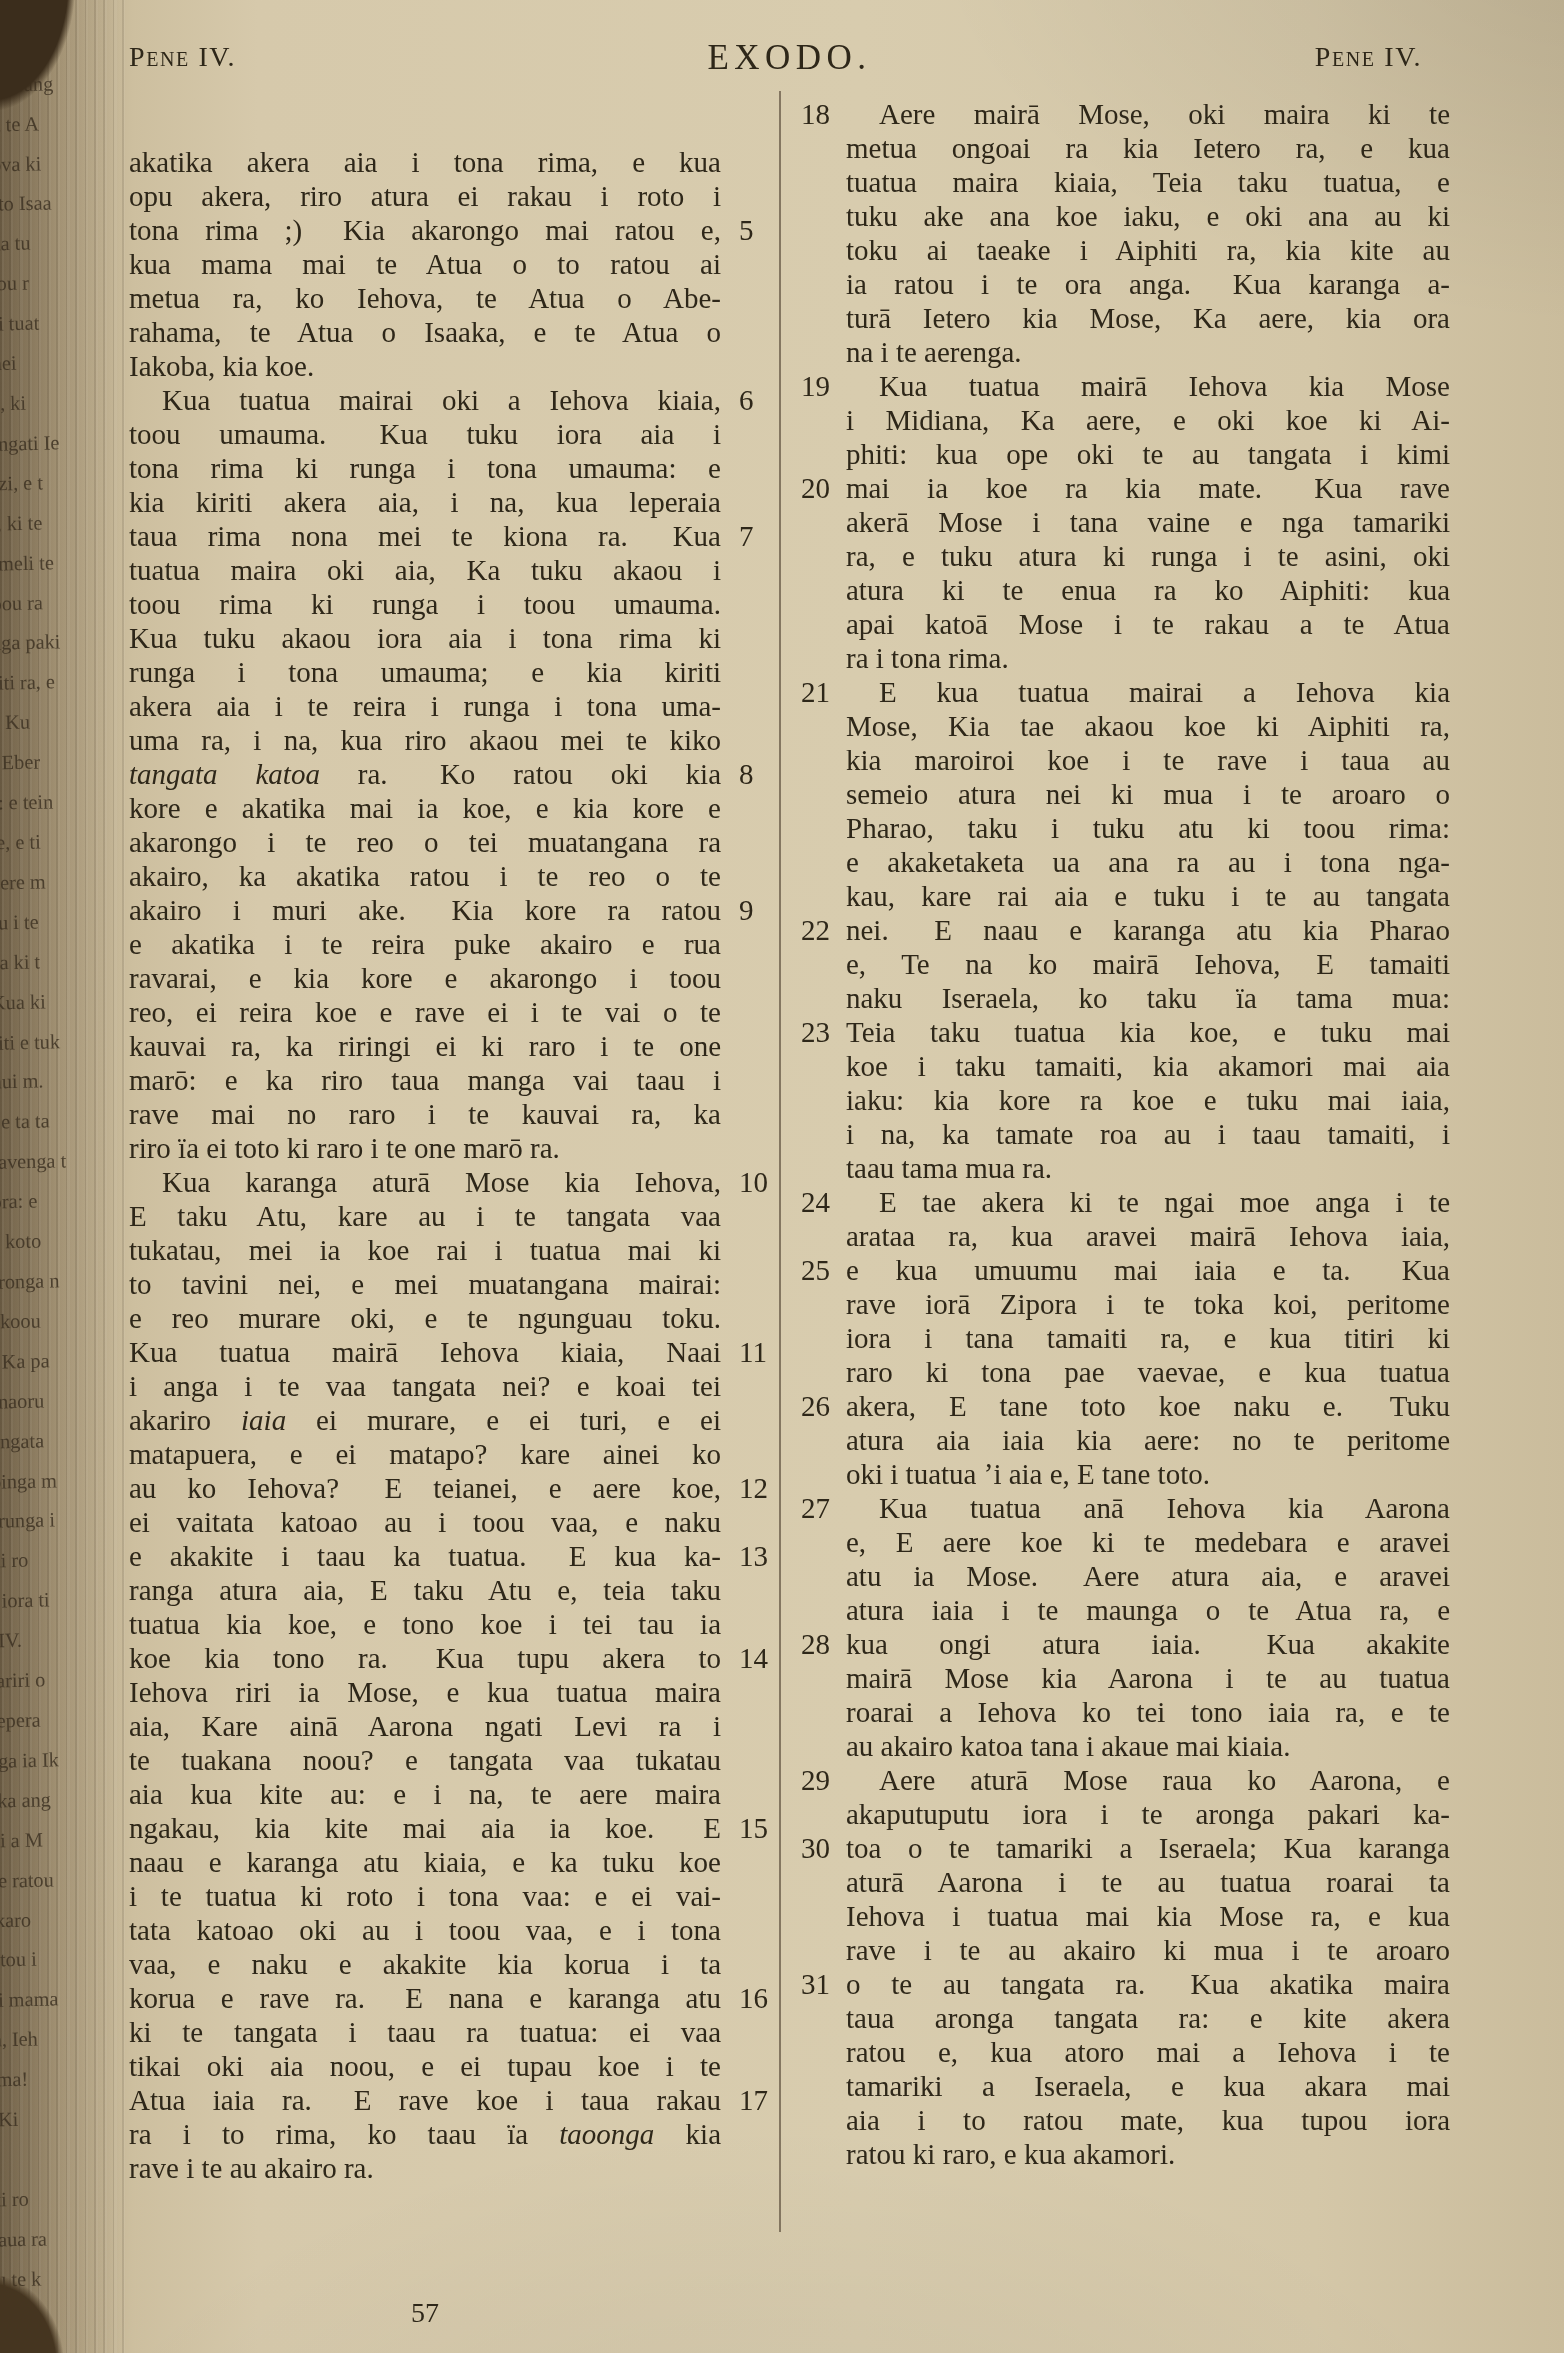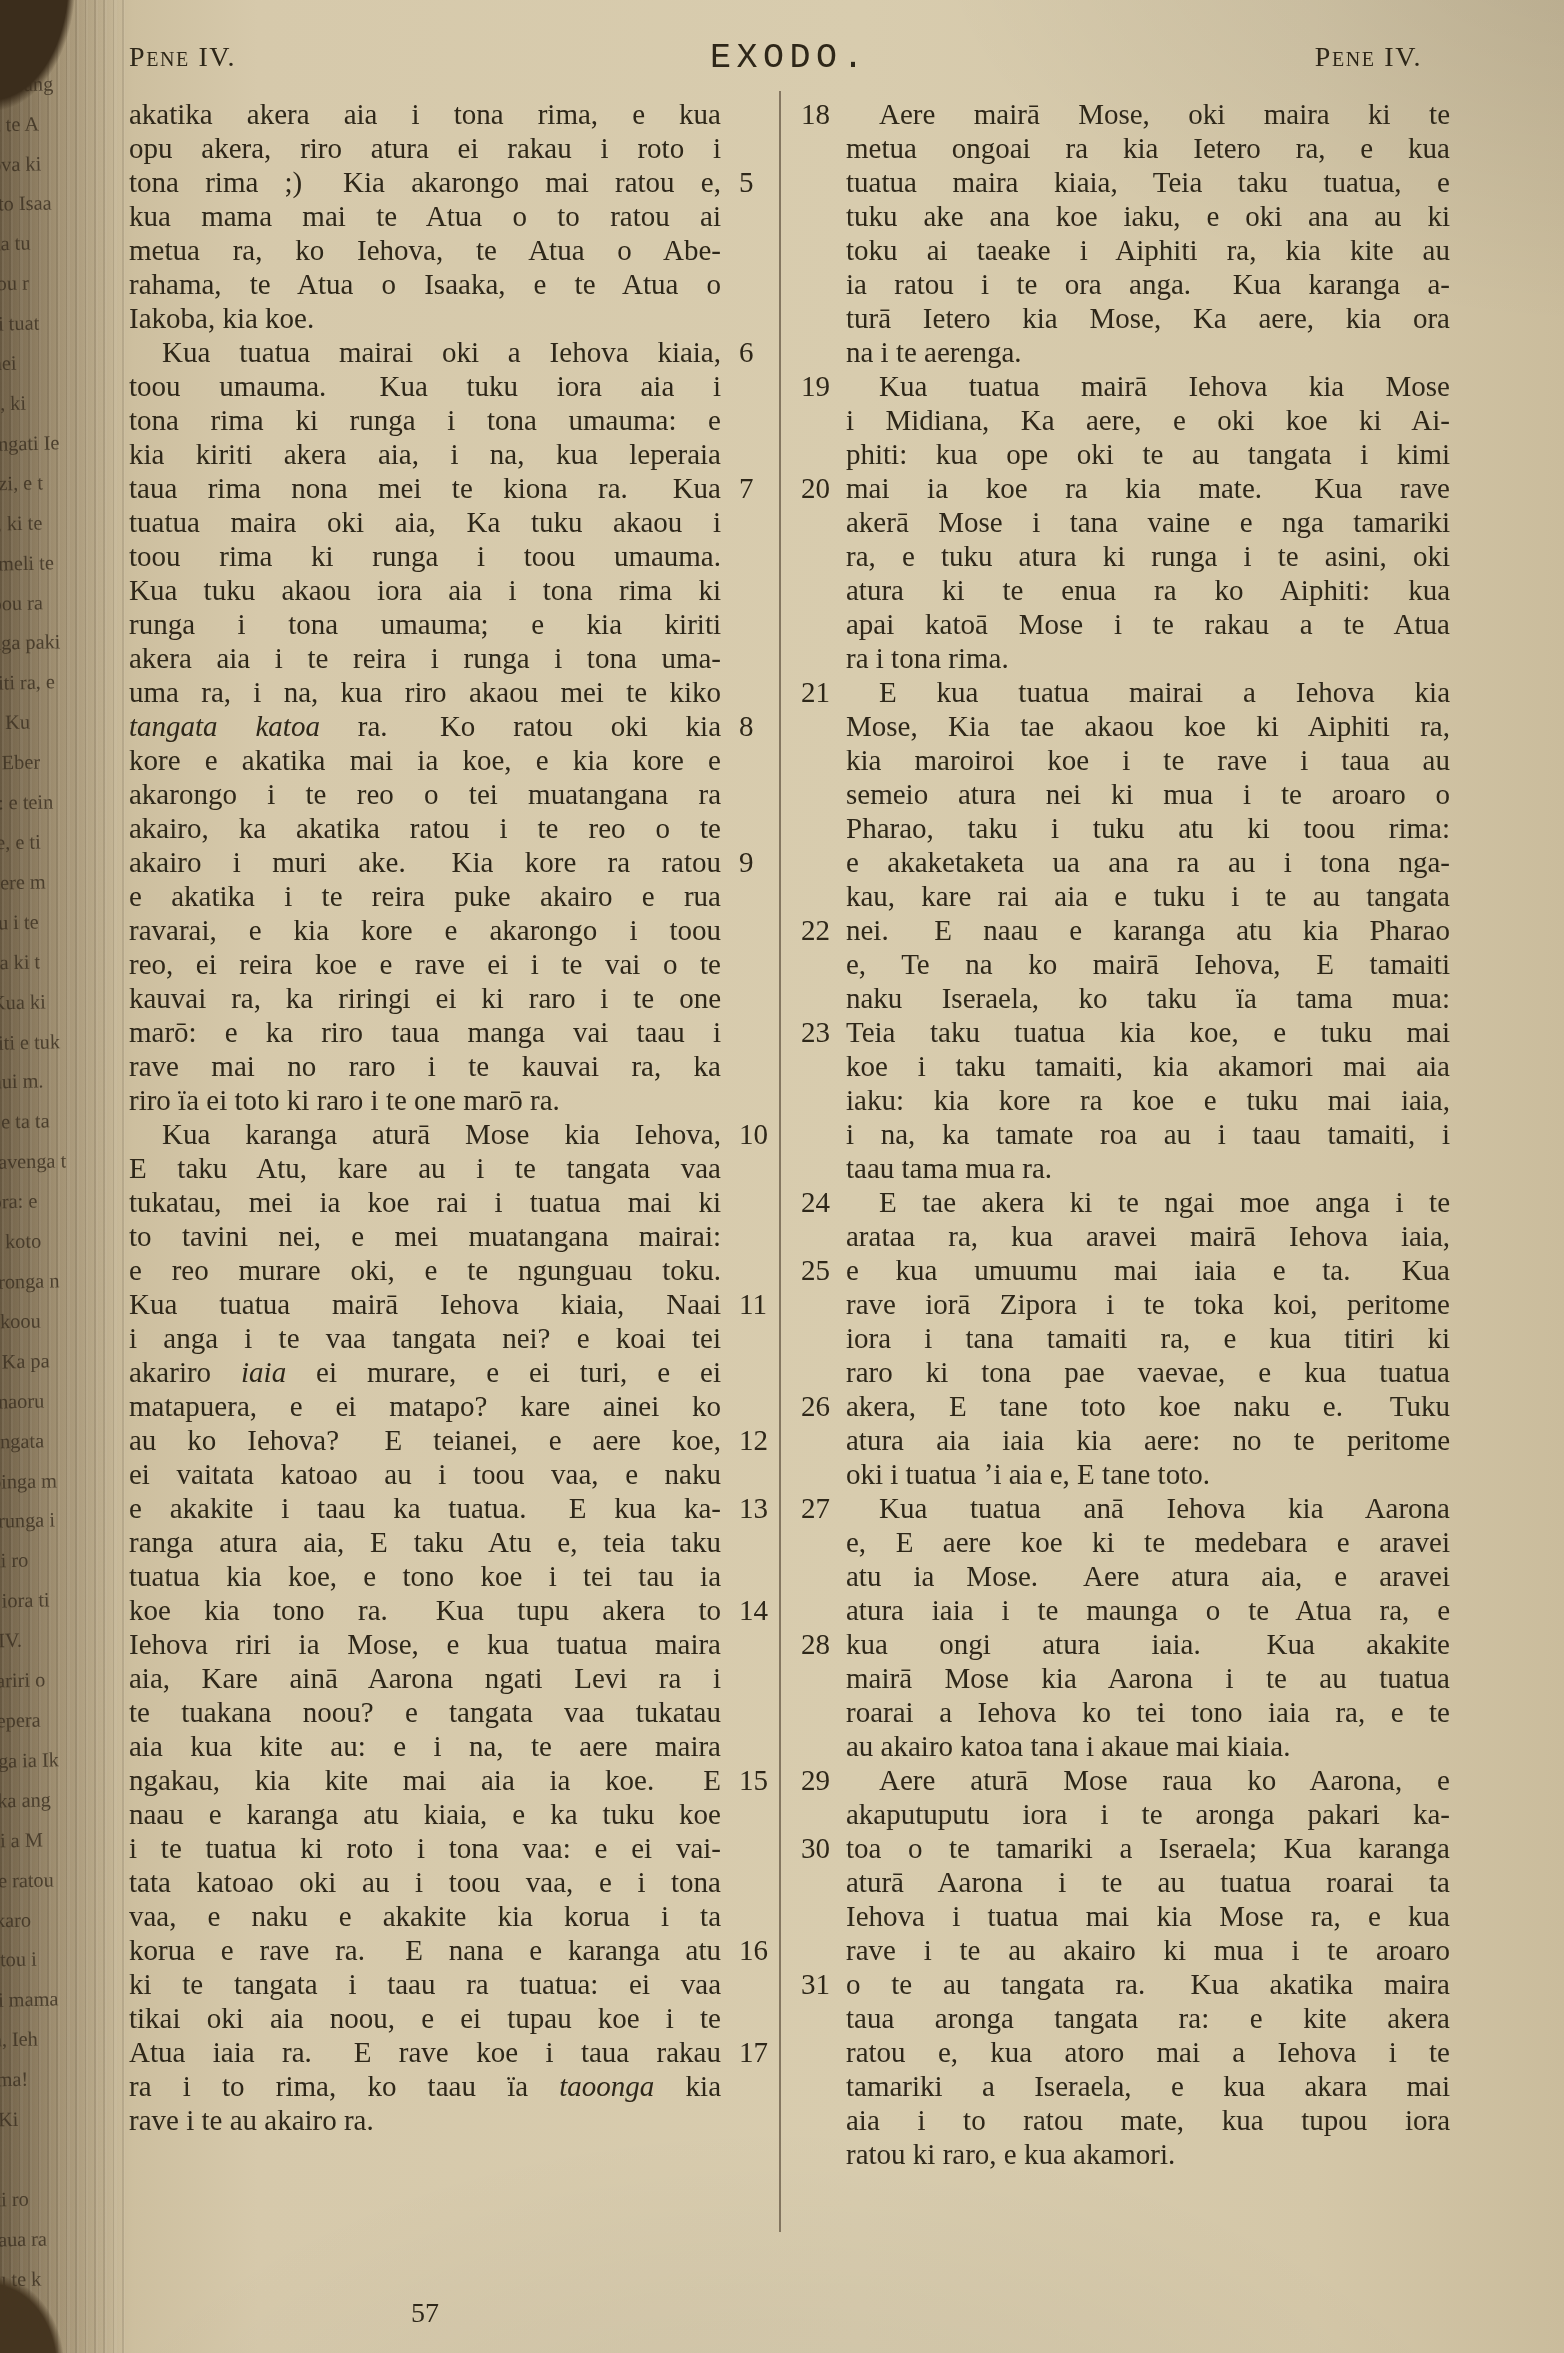--- a/index.html
+++ b/index.html
@@ -41,7 +41,7 @@
   .header { position:absolute; left:129px; top:38px; width:1321px; height:44px; color:#2e2719; }
   .h-left  { position:absolute; left:0; top:3.1px; font-variant:small-caps; font-size:28px; letter-spacing:1.6px; }
   .h-right { position:absolute; right:28px; top:3.1px; font-variant:small-caps; font-size:28px; letter-spacing:1.6px; }
-  .h-center{ position:absolute; left:0; right:0; top:0; text-align:center; font-size:35px; letter-spacing:5.5px;font-family:Liberation Mono, monospace; }
+  .h-center{ position:absolute; left:0; right:0; top:0; text-align:center; font-size:35px; letter-spacing:5.5px; }
   .divider { position:absolute; left:779px; top:91px; width:1.6px; height:2141px; background:rgba(64,50,34,0.55); }
   .col { position:absolute; top:97px; color:#2e2719; font-size:29px; line-height:34px; }
   .col-left  { left:129px;  width:592px; }

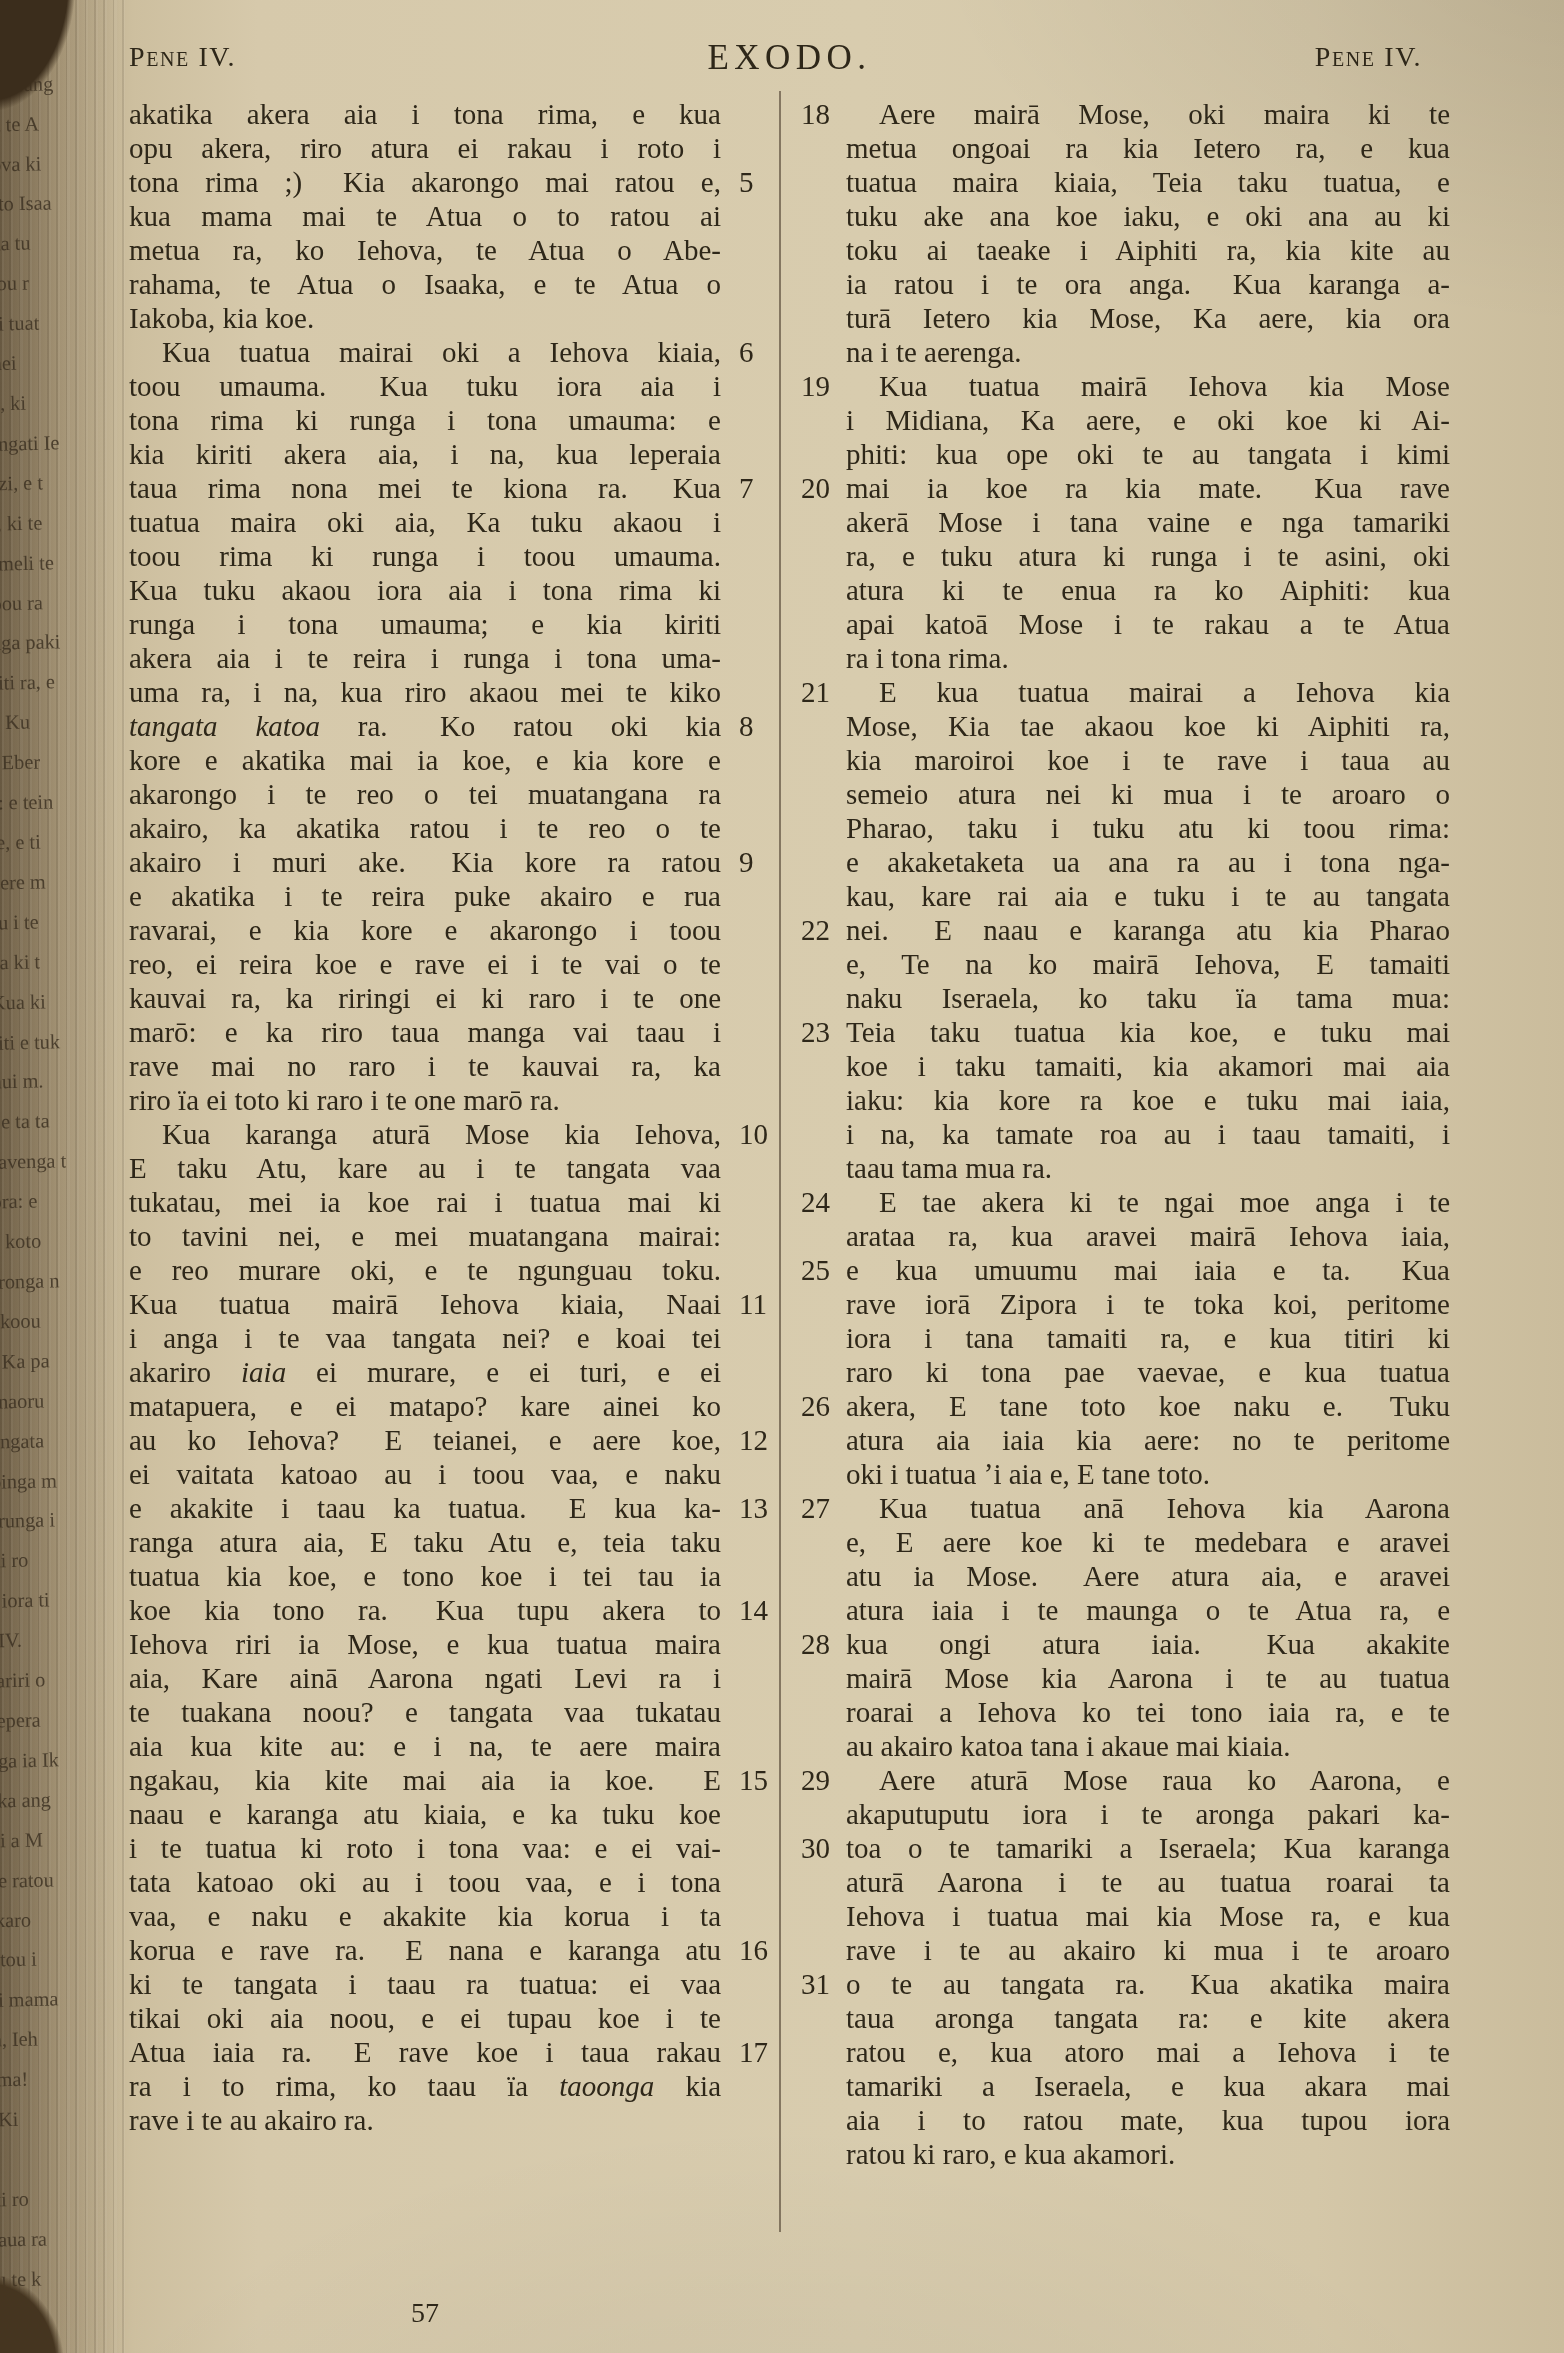--- a/index.html
+++ b/index.html
@@ -44,7 +44,7 @@
   .h-center{ position:absolute; left:0; right:0; top:0; text-align:center; font-size:35px; letter-spacing:5.5px; }
   .divider { position:absolute; left:779px; top:91px; width:1.6px; height:2141px; background:rgba(64,50,34,0.55); }
   .col { position:absolute; top:97px; color:#2e2719; font-size:29px; line-height:34px; }
-  .col-left  { left:129px;  width:592px; }
+  .col-left  { left:129px;  width:592px;margin-top:48px; }
   .col-right { left:846px; width:604px; }
   .line {
     position:relative; height:34px; overflow:visible;

